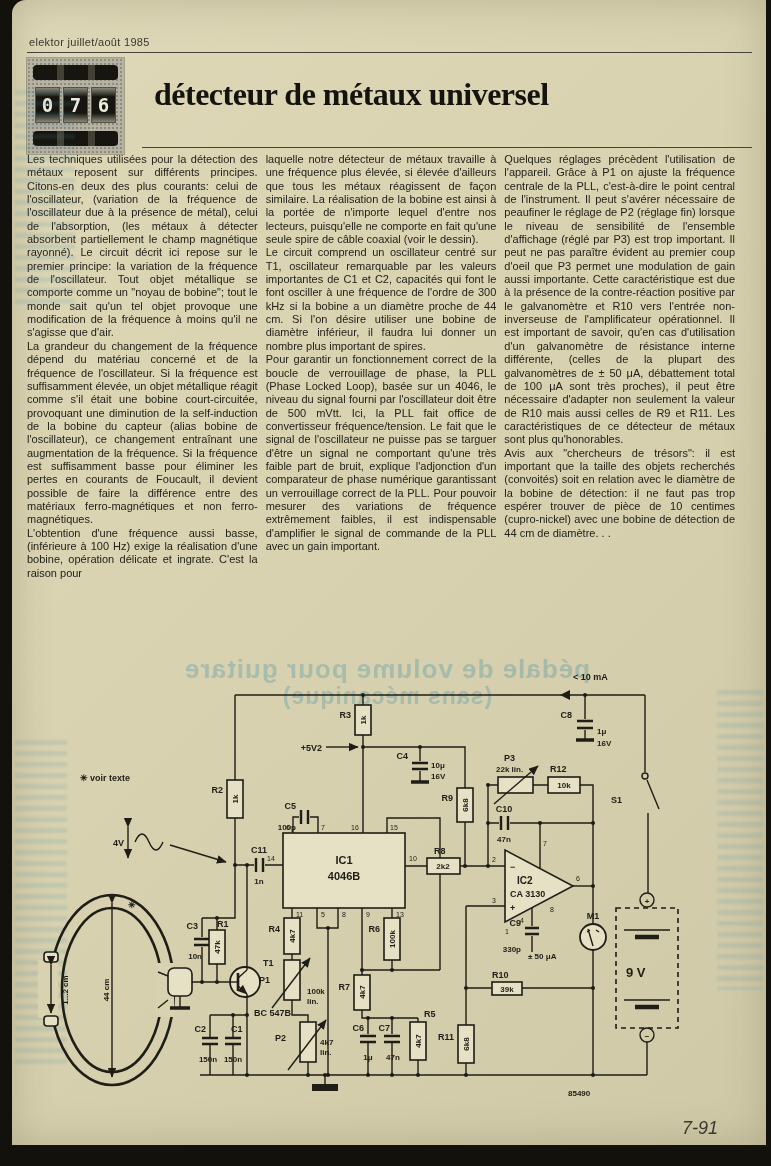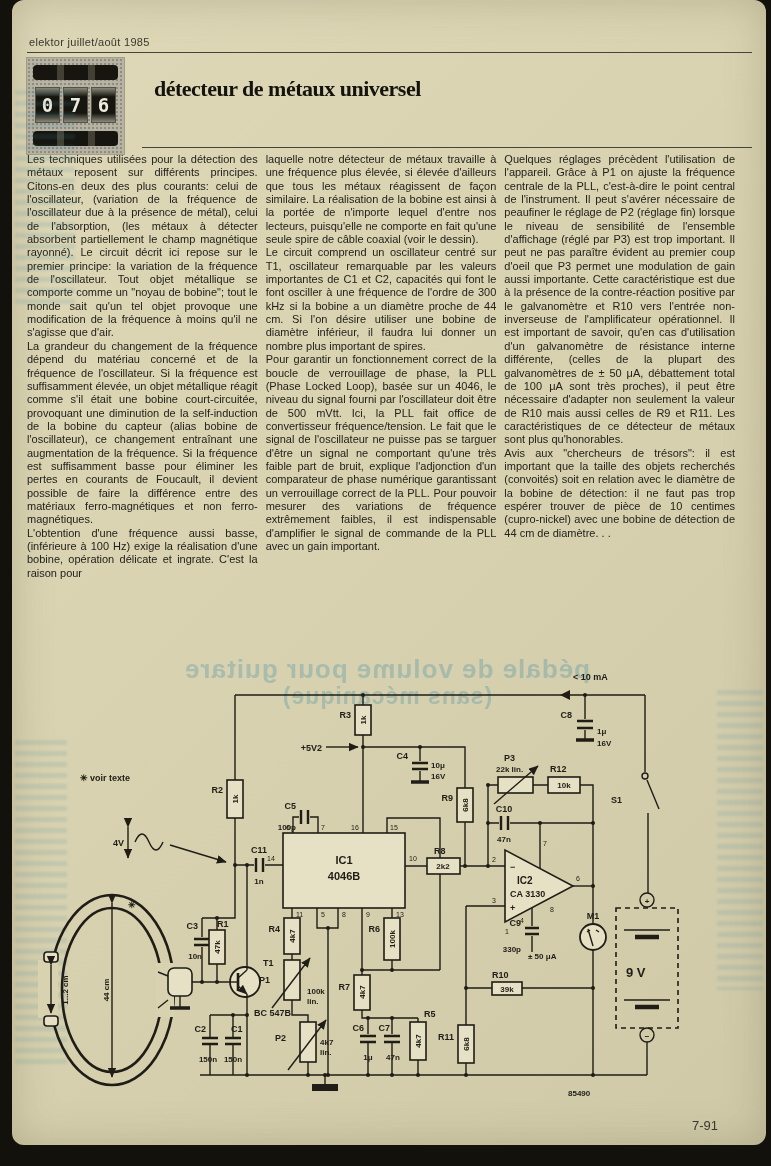--- a/index.html
+++ b/index.html
@@ -10,7 +10,7 @@
   .page{
     position:absolute;top:0;left:12px;right:5px;bottom:21px;
     background:linear-gradient(135deg,#ded8b8 0%,#d8d2b0 45%,#cfc9a8 100%);
-    border-top-left-radius:14px;box-shadow:inset 0 0 40px rgba(90,85,50,.25);border-radius:12px;
+    border-top-left-radius:14px;box-shadow:inset 0 0 40px rgba(90,85,50,.25);
   }
   .mag-line{position:absolute;top:36px;left:17px;font-size:11px;color:#3a382e;letter-spacing:.3px;}
   .rule1{position:absolute;top:52px;left:15px;right:14px;height:0;border-top:1.5px solid #46443a;}

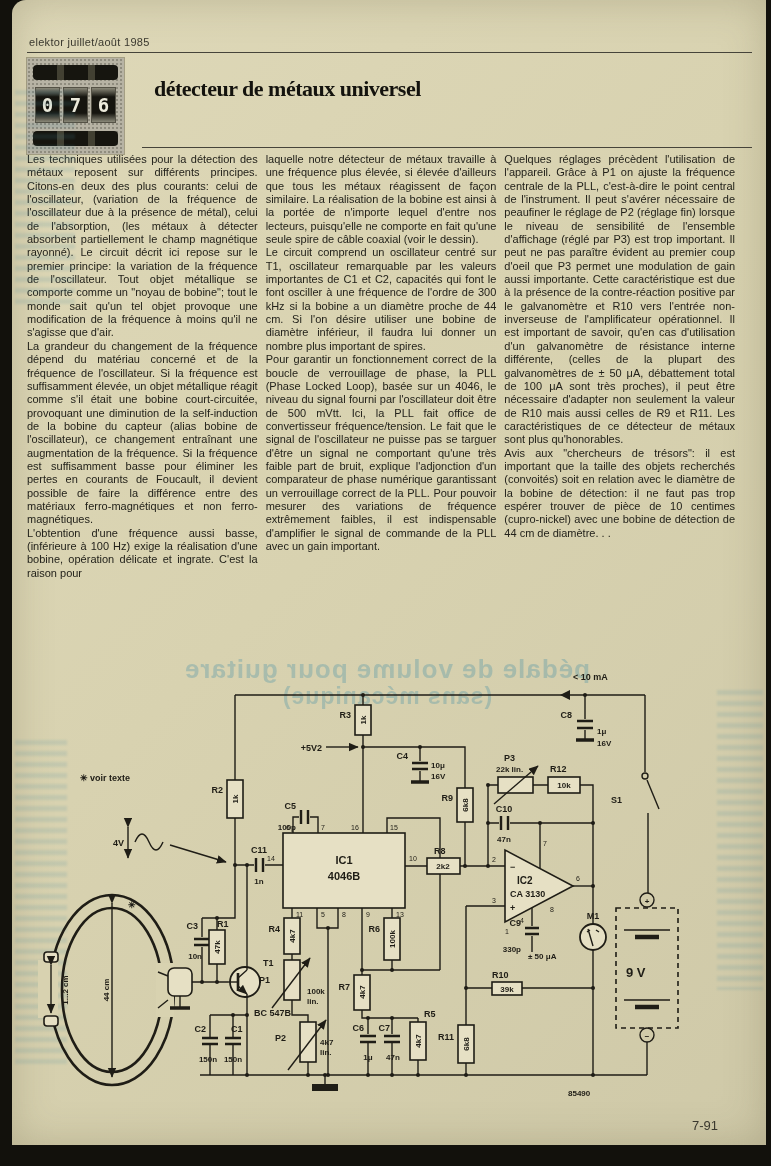--- a/index.html
+++ b/index.html
@@ -29,7 +29,7 @@
     border:1px solid #555246;color:#eceadb;font-family:"DejaVu Sans Mono",monospace;
     font-size:19px;font-weight:bold;}
   .title{position:absolute;top:76px;left:142px;width:600px;
-    font-family:"Liberation Serif",serif;font-weight:bold;font-size:22px;color:#14130e;
+    font-family:"Liberation Serif",serif;font-weight:bold;font-size:32px;color:#14130e;
     letter-spacing:-.5px;}
   .cols{position:absolute;top:153px;left:15px;width:708px;height:536px;display:flex;gap:8px;overflow:hidden;}
   .col{width:231px;font-size:11px;line-height:13.35px;color:#23221b;text-align:justify;}

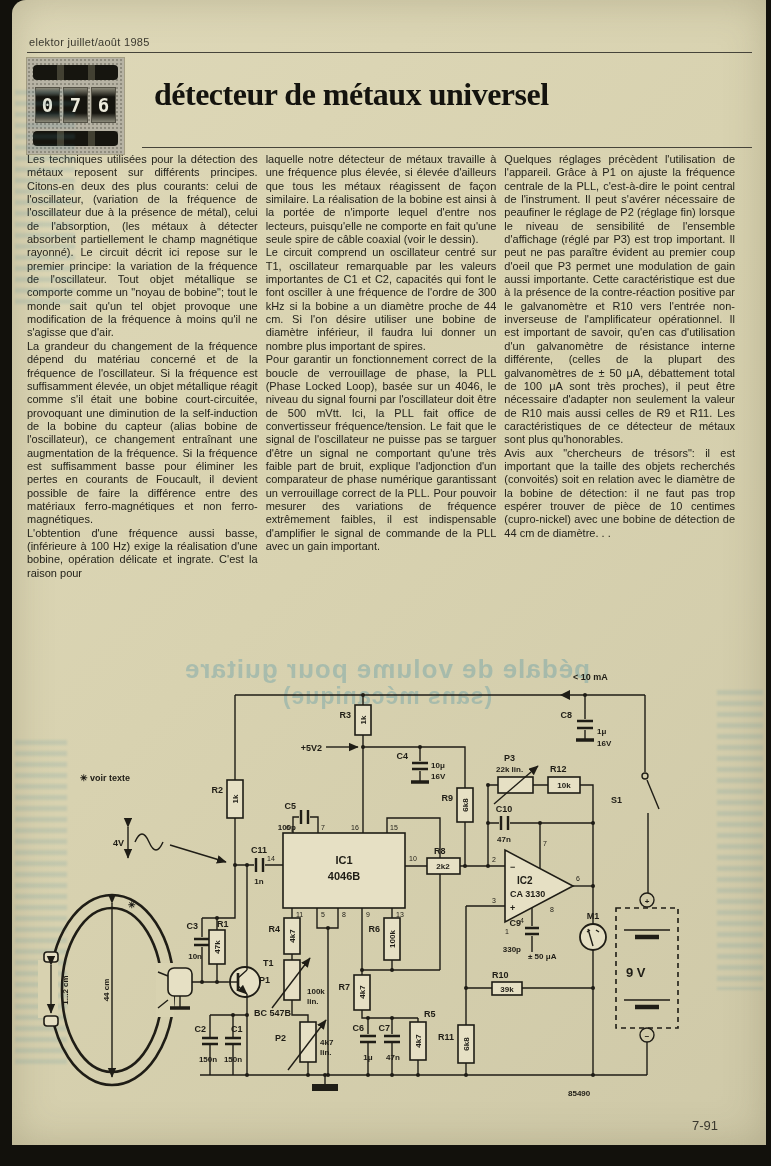--- a/index.html
+++ b/index.html
@@ -40,7 +40,7 @@
   .ghost .g2{font-size:23px;}
   .ghost-blk{position:absolute;background:repeating-linear-gradient(180deg,rgba(70,140,160,.14) 0 5px,transparent 5px 11px);filter:blur(1px);pointer-events:none;}
   .schematic{position:absolute;left:8px;top:660px;width:700px;height:460px;}
-  .pagenum{position:absolute;top:1118px;right:48px;font-size:13px;color:#3a382e;}
+  .pagenum{position:absolute;top:1118px;right:48px;font-size:18px;color:#3a382e;font-style:italic;}
   svg text{fill:#1f1d16;}
   .lbl{font-size:9px;font-weight:bold;}
   .val{font-size:8px;font-weight:bold;}

